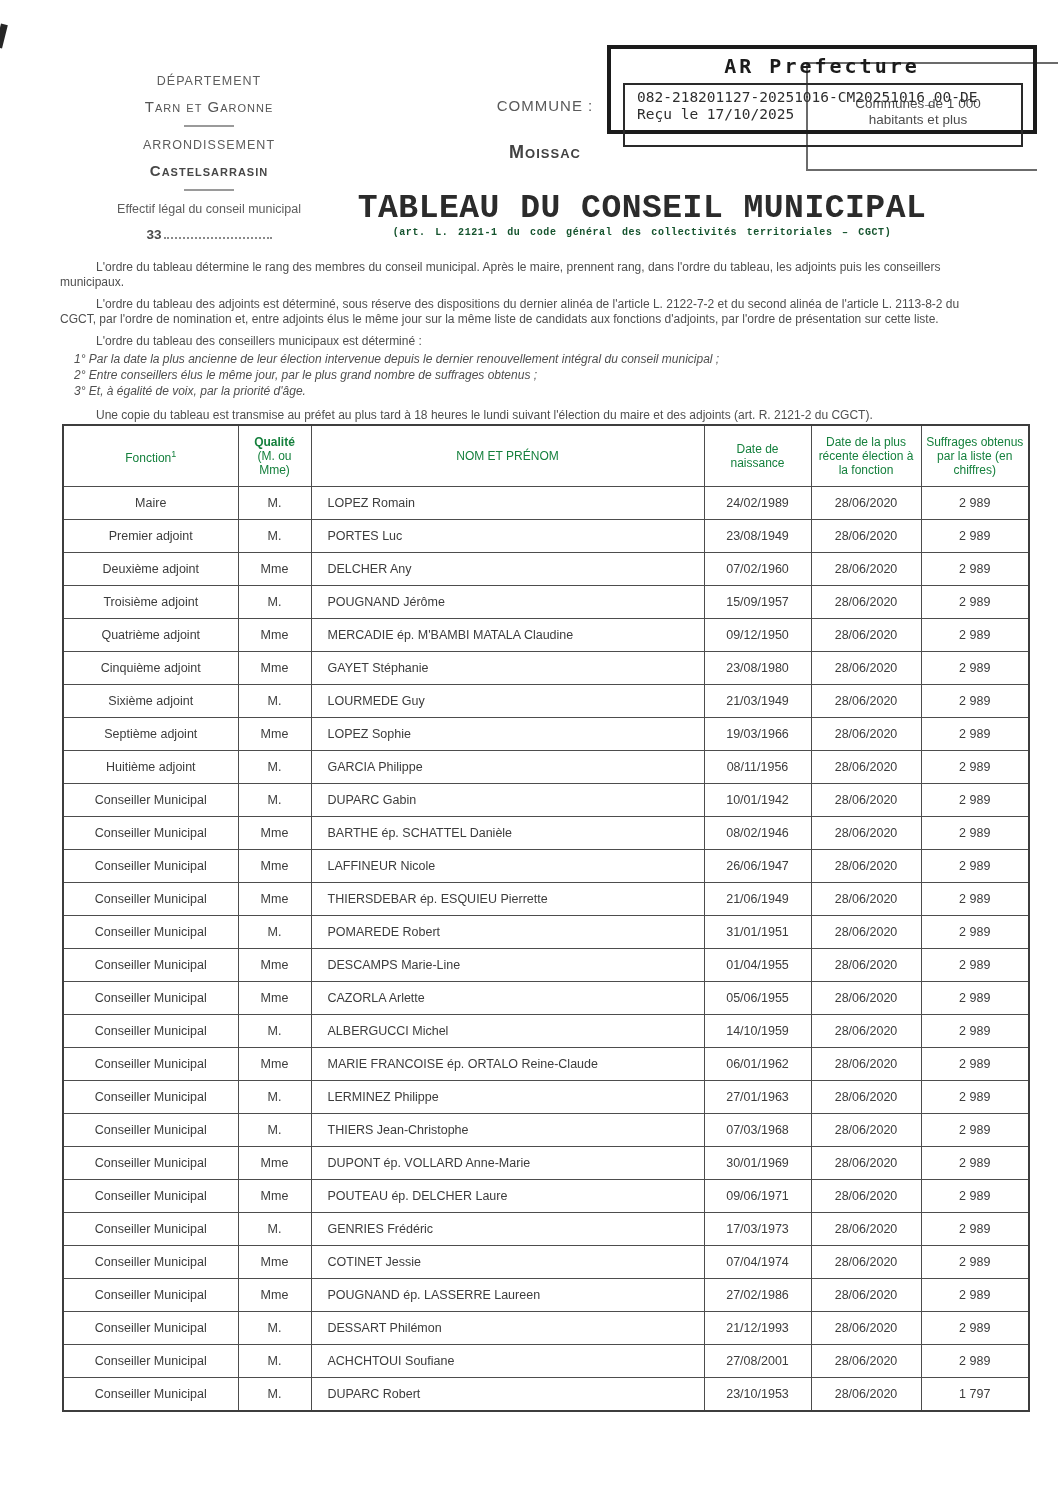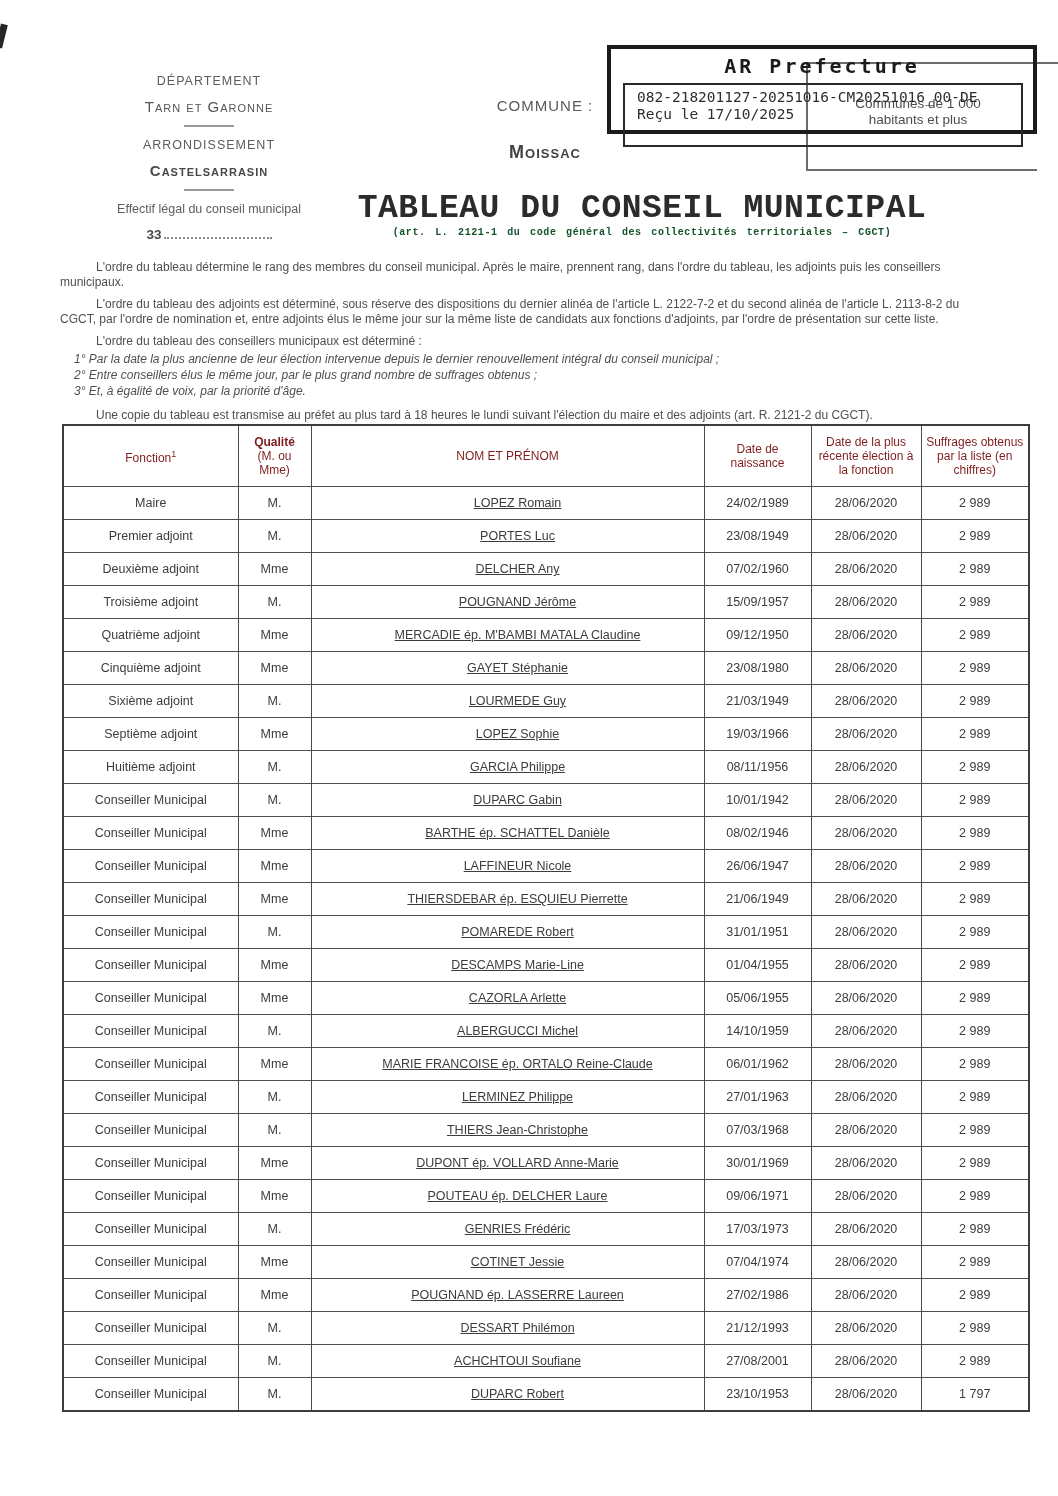--- a/index.html
+++ b/index.html
@@ -50,7 +50,7 @@
   .table-wrap{position:absolute;left:62px;top:424px;width:966px;}
   table.council{border-collapse:collapse;table-layout:fixed;width:966px;border:2px solid #3d3d3d;}
   table.council th, table.council td{border:1px solid #4d4d4d;padding:2px 4px;vertical-align:middle;}
-  table.council th{font-size:12px;font-weight:bold;color:#7f1d1d;height:56px;text-align:center;line-height:14px;font-weight:normal;}
+  table.council th{font-size:12px;font-weight:bold;color:#15803d;height:56px;text-align:center;line-height:14px;font-weight:normal;}
   table.council th .hdr-strong{font-weight:bold;}
   table.council td{height:28px;font-size:12.5px;color:#3c3c3c;text-align:center;}
   table.council td.col-nom{text-align:center;padding-left:24px;text-decoration:underline;}

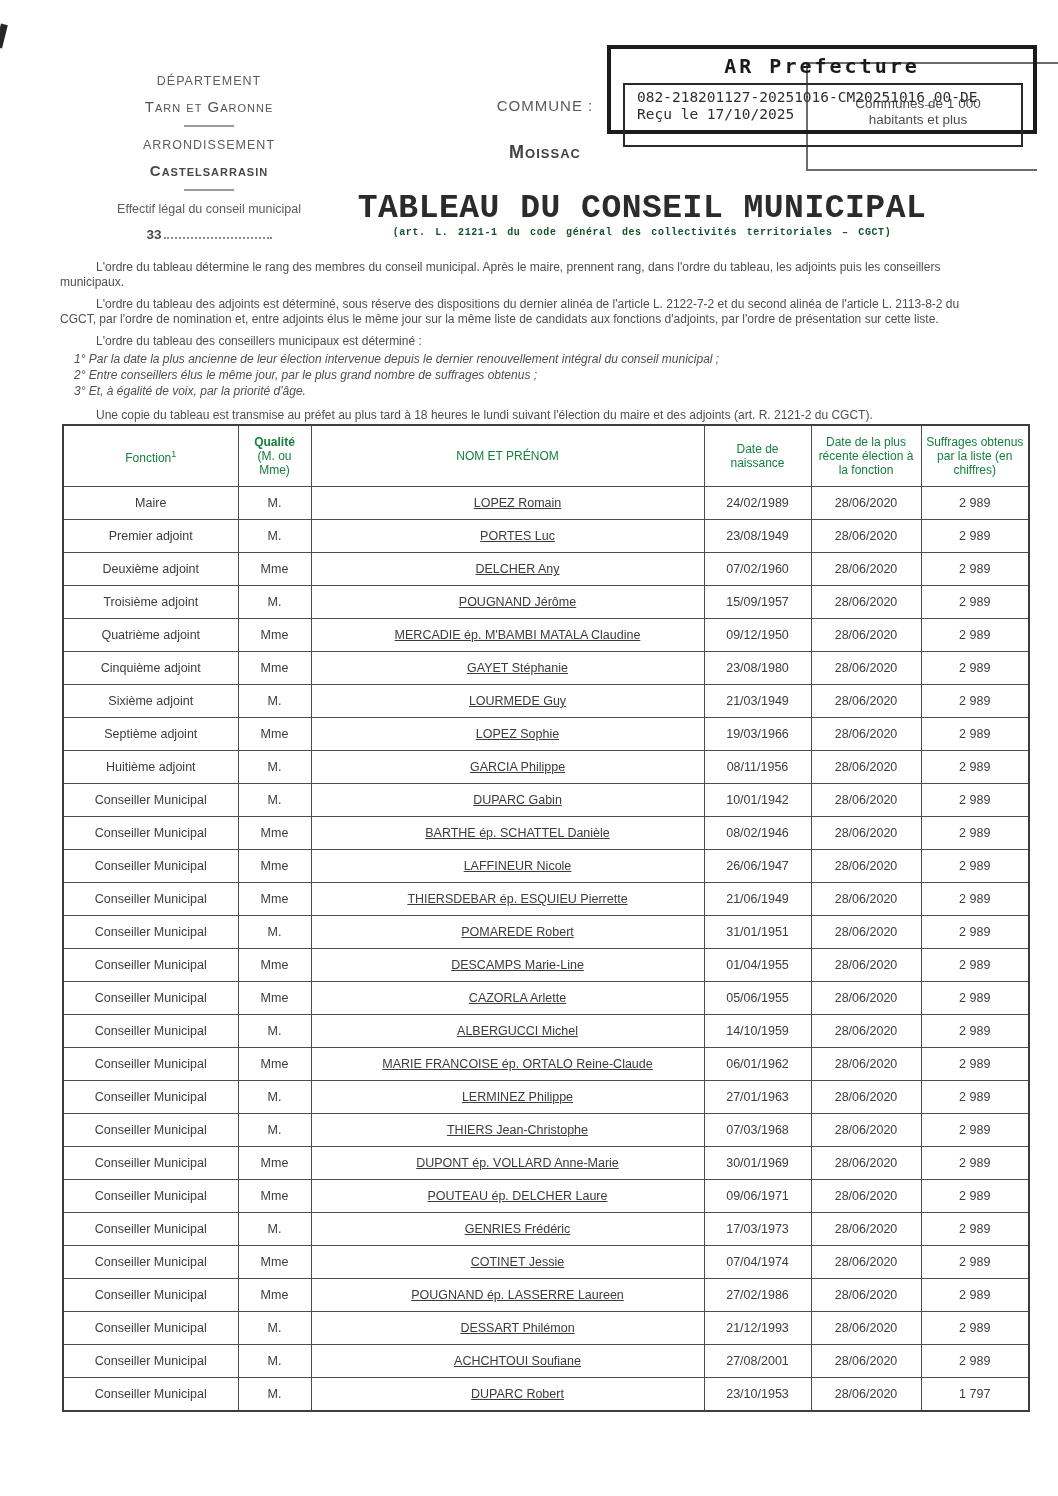--- a/index.html
+++ b/index.html
@@ -53,7 +53,7 @@
   table.council th{font-size:12px;font-weight:bold;color:#15803d;height:56px;text-align:center;line-height:14px;font-weight:normal;}
   table.council th .hdr-strong{font-weight:bold;}
   table.council td{height:28px;font-size:12.5px;color:#3c3c3c;text-align:center;}
-  table.council td.col-nom{text-align:center;padding-left:24px;text-decoration:underline;}
+  table.council td.col-nom{text-align:left;padding-left:16px;}
   sup{font-size:9px;}
   
   .footnote{position:absolute;left:58px;top:1396px;width:600px;}

